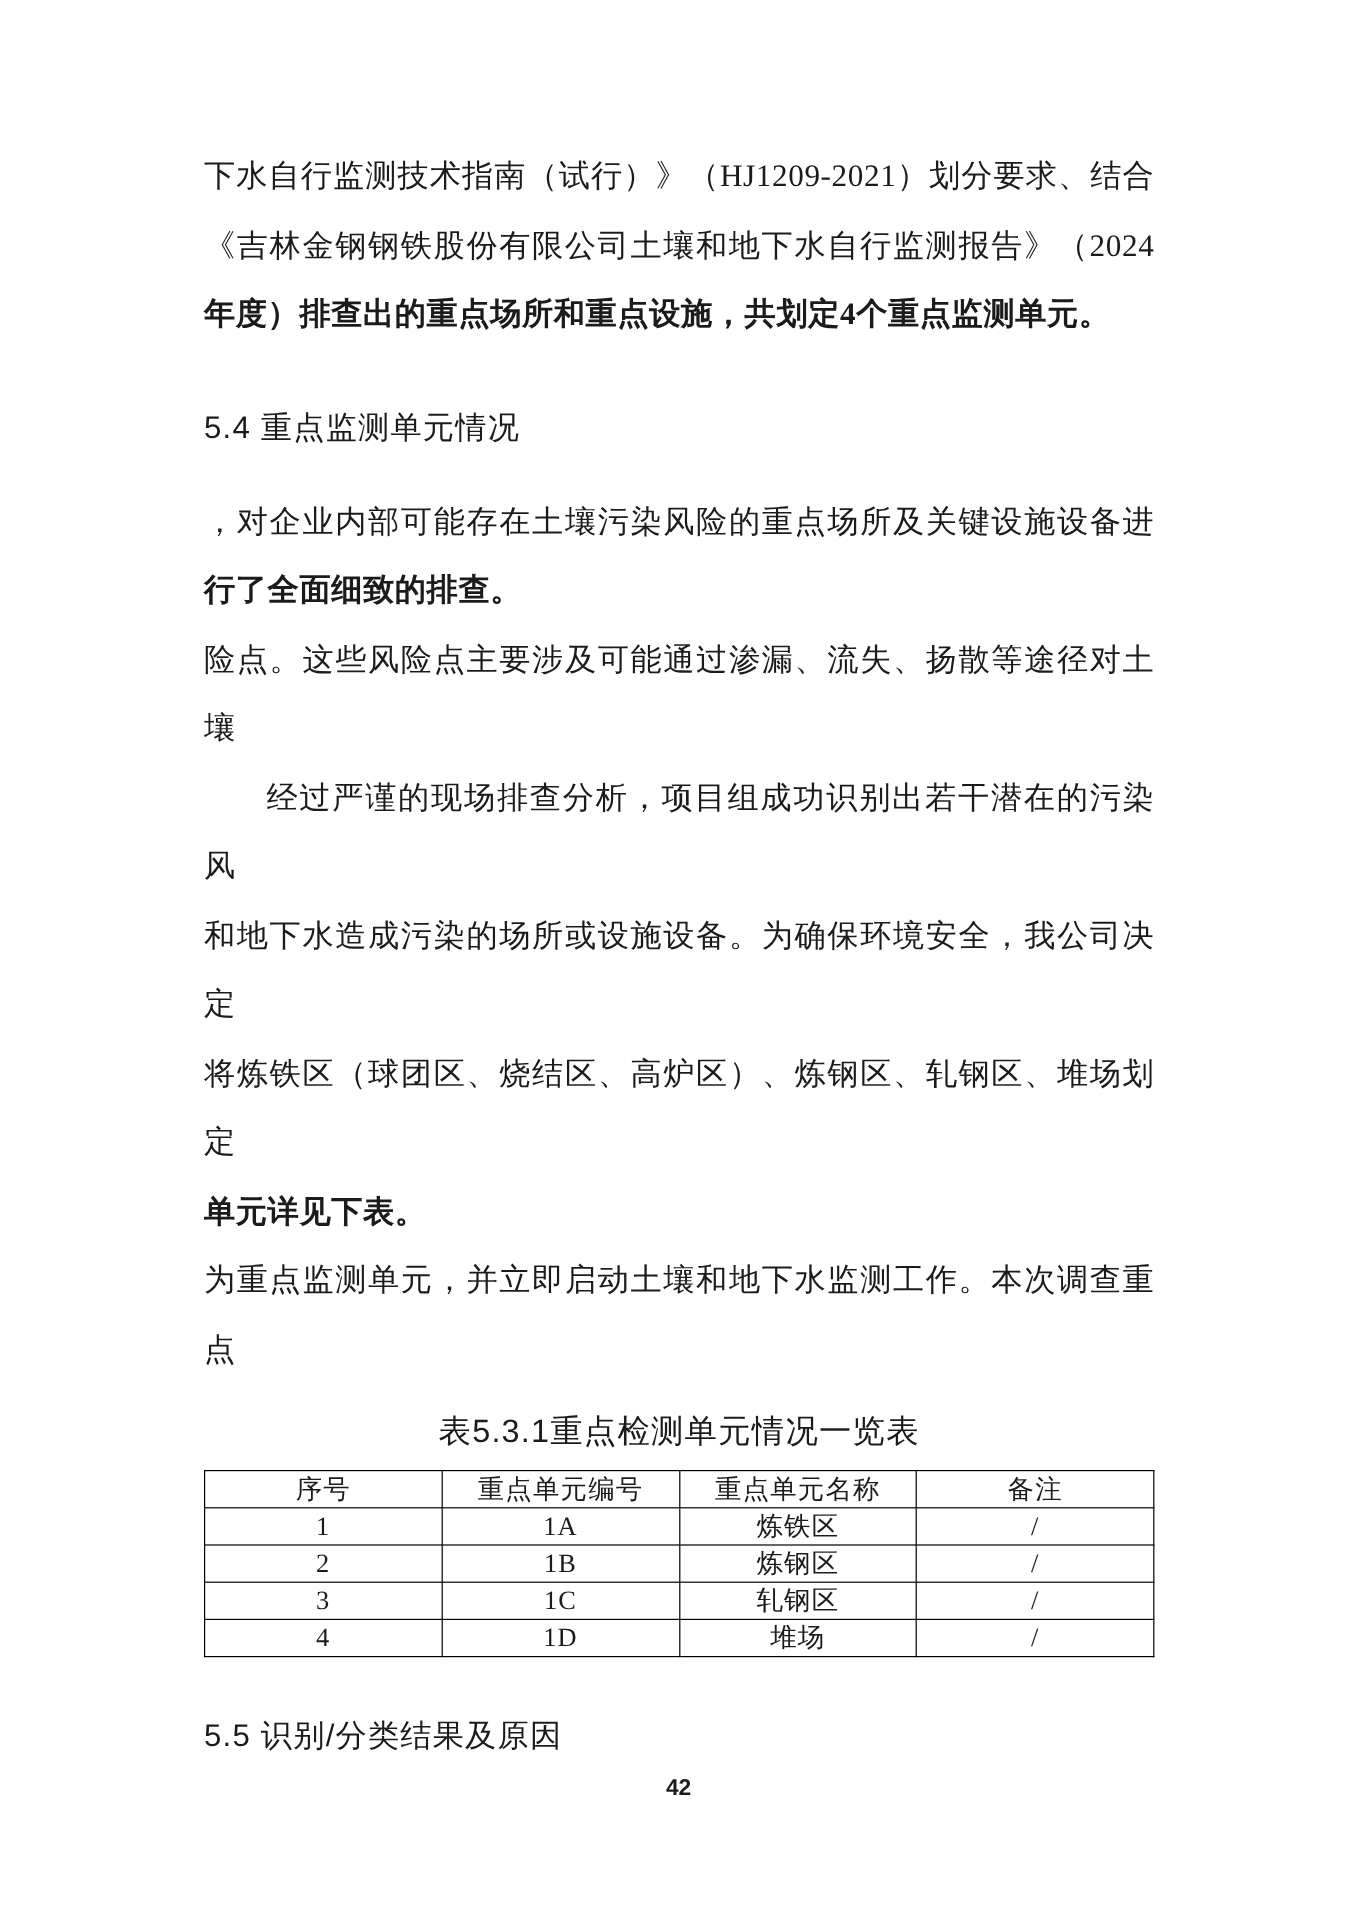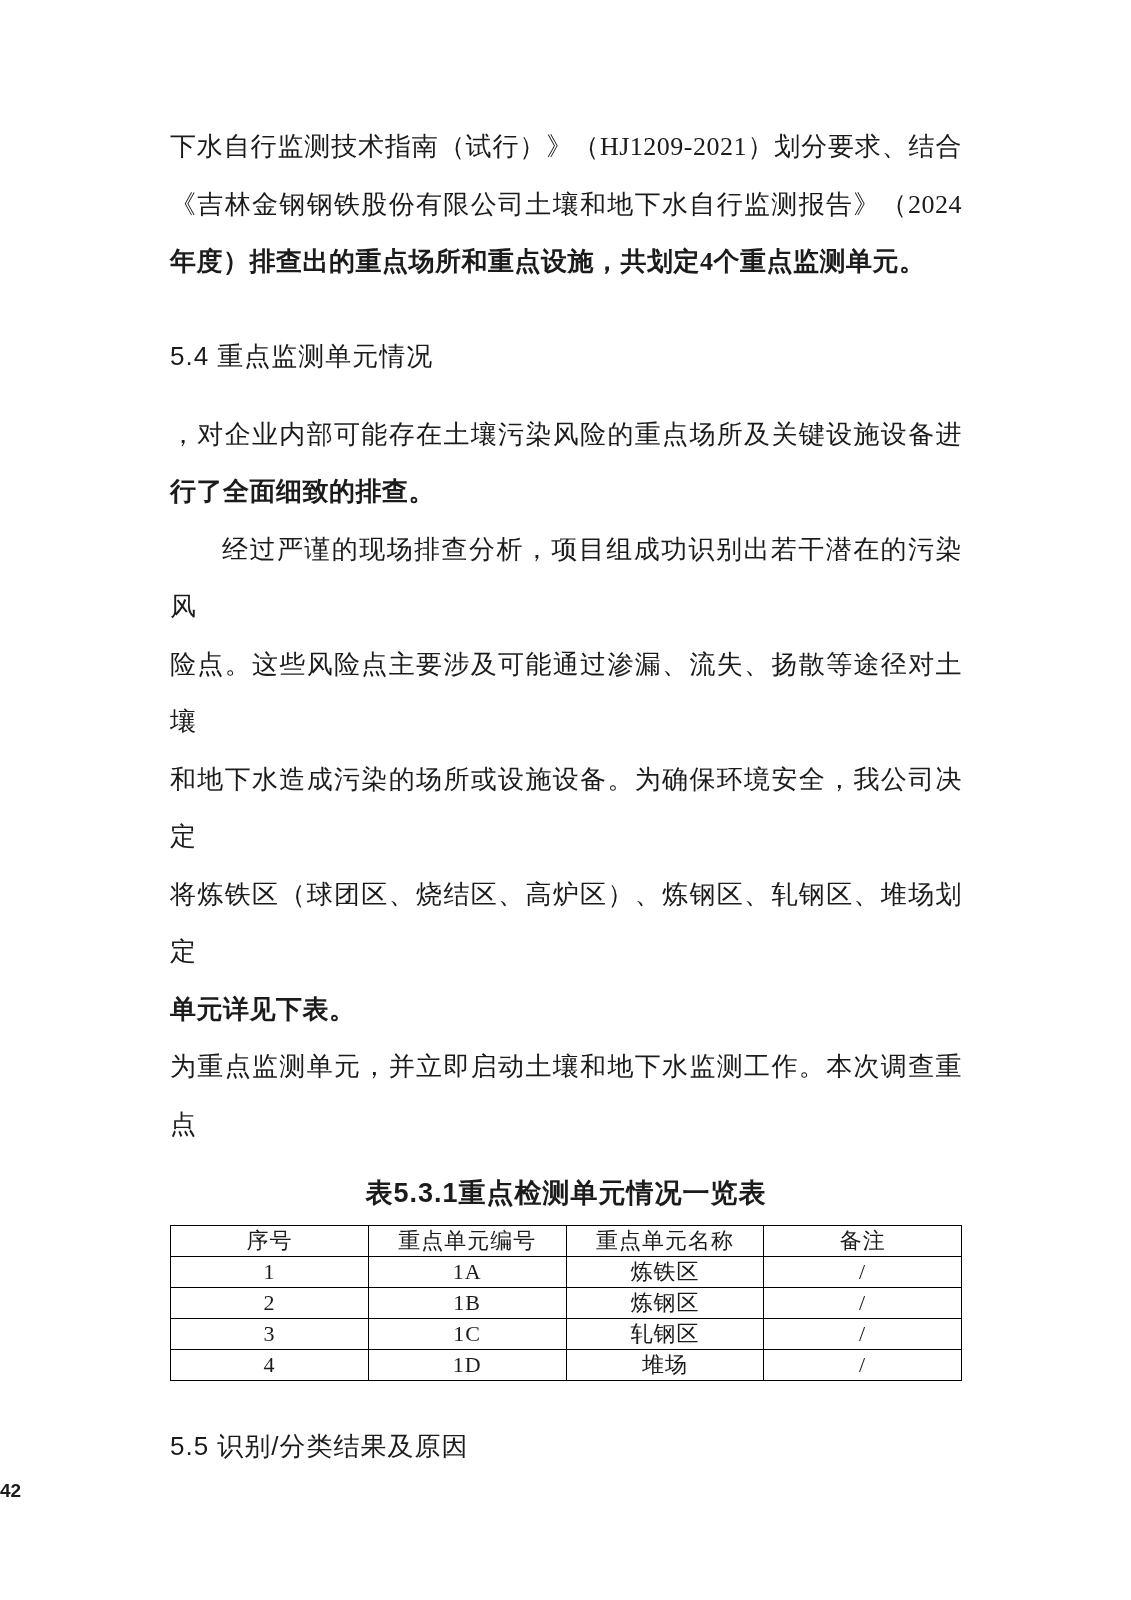--- a/index.html
+++ b/index.html
@@ -97,8 +97,8 @@
     </div>
 
     <div class="para p54b">
+      <div class="line j">险点。这些风险点主要涉及可能通过渗漏、流失、扬散等途径对土壤</div>
       <div class="line j ind">经过严谨的现场排查分析，项目组成功识别出若干潜在的污染风</div>
-      <div class="line j">险点。这些风险点主要涉及可能通过渗漏、流失、扬散等途径对土壤</div>
       <div class="line j">和地下水造成污染的场所或设施设备。为确保环境安全，我公司决定</div>
       <div class="line j">将炼铁区（球团区、烧结区、高炉区）、炼钢区、轧钢区、堆场划定</div>
       <div class="line last">单元详见下表。</div>

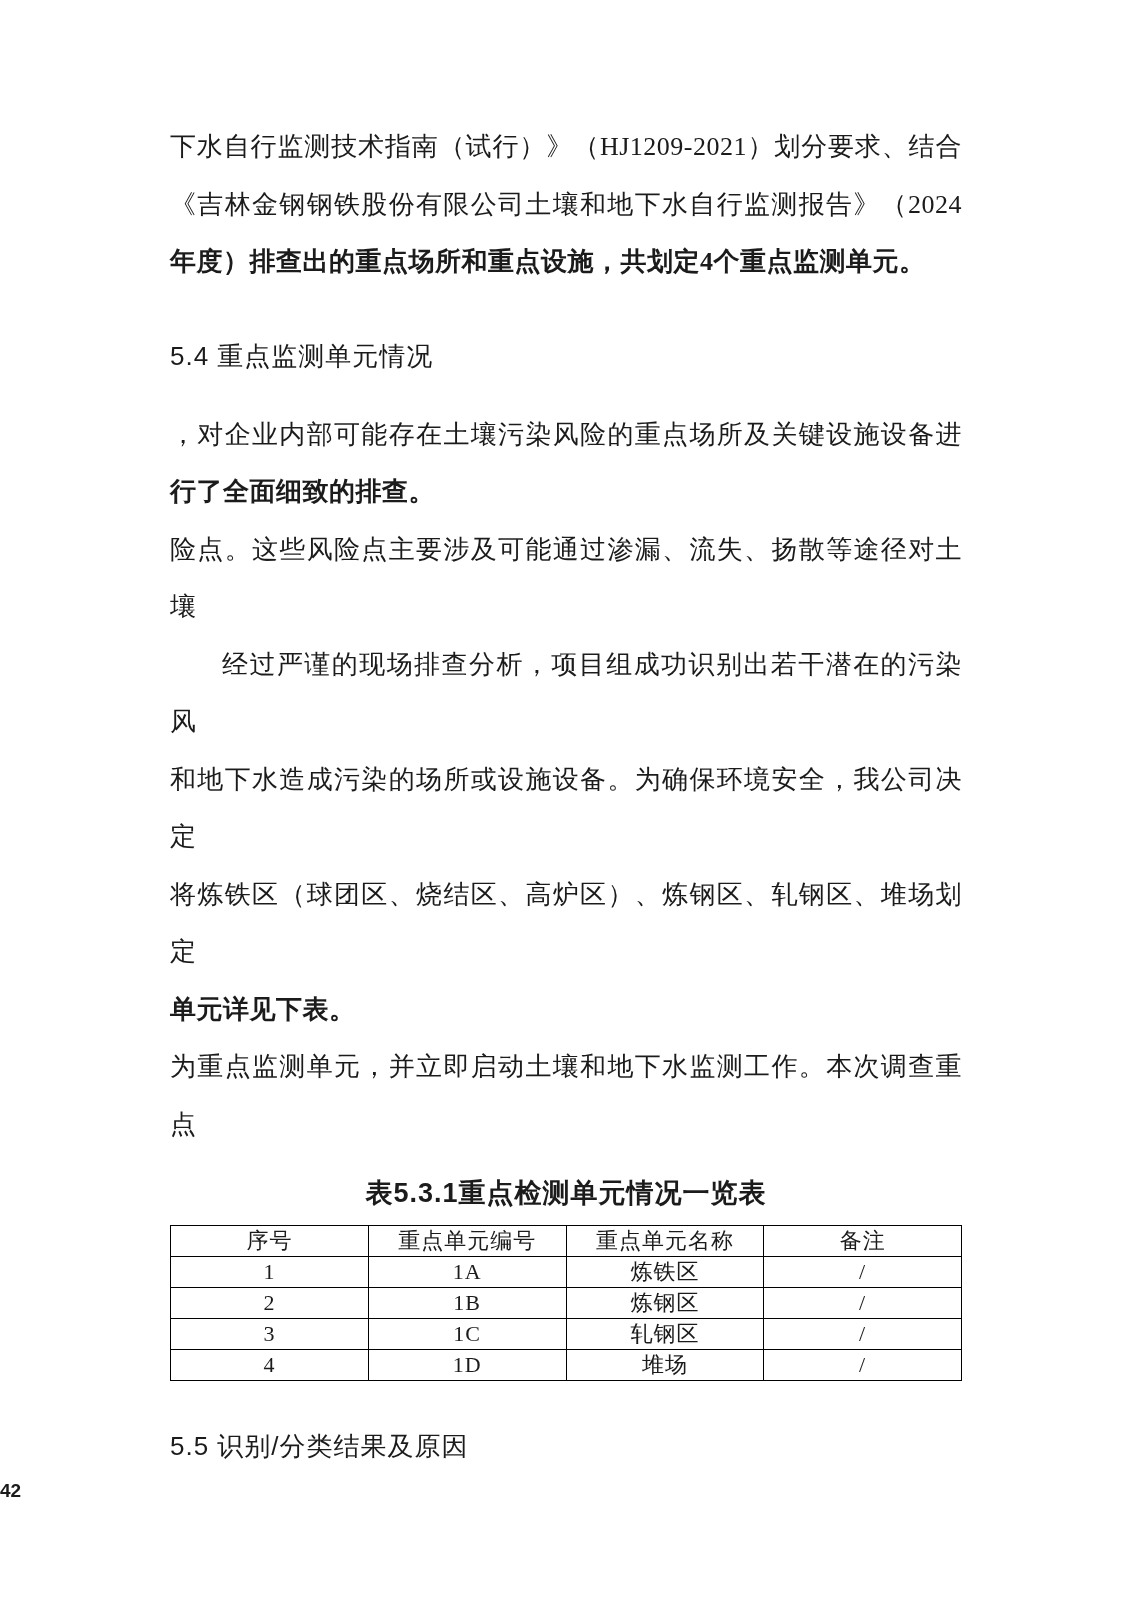--- a/index.html
+++ b/index.html
@@ -42,7 +42,7 @@
   .table-title {
     font-family: "Liberation Sans", "DejaVu Sans", sans-serif;
     font-size: 27px;
-    font-weight: bold;
+    font-weight: normal;
     text-align: center;
     line-height: 40px;
     margin-top: 20px;

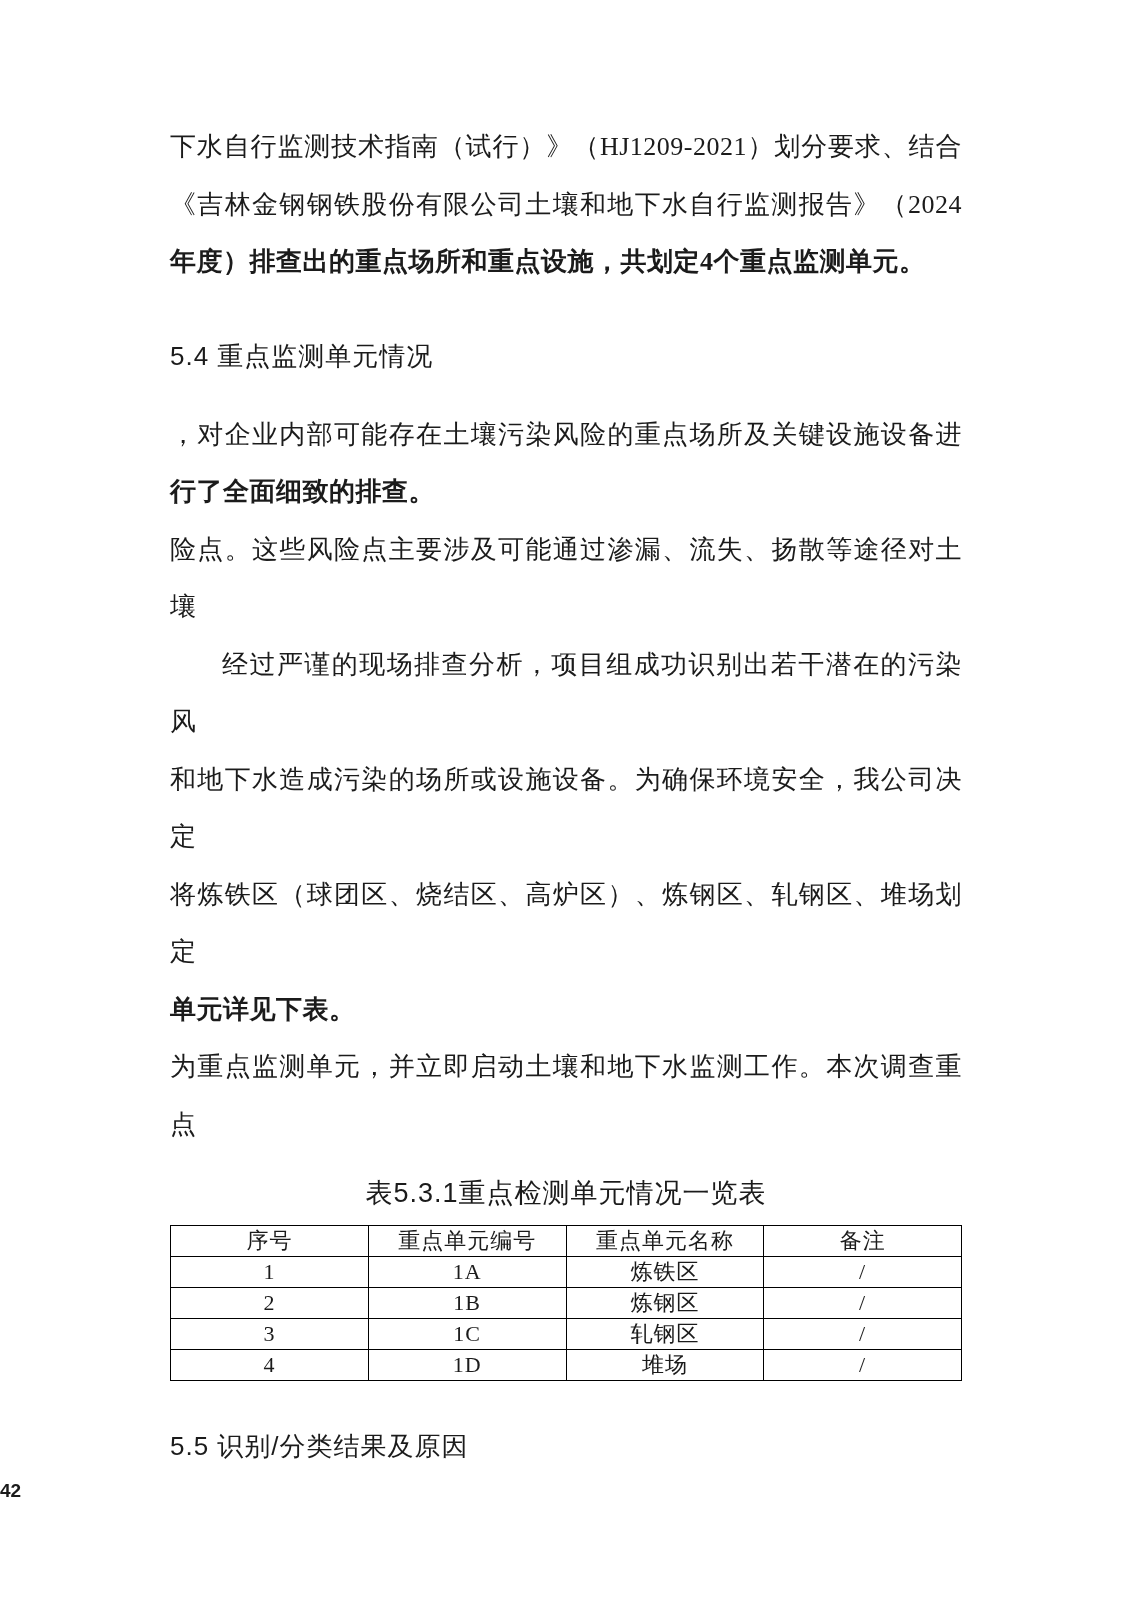--- a/index.html
+++ b/index.html
@@ -70,7 +70,7 @@
     position: absolute;
     left: 0; right: 0;
     top: 1480px;
-    text-align: left;
+    text-align: center;
     font-family: "Liberation Sans", "DejaVu Sans", sans-serif;
     font-size: 19px;
     font-weight: bold;

